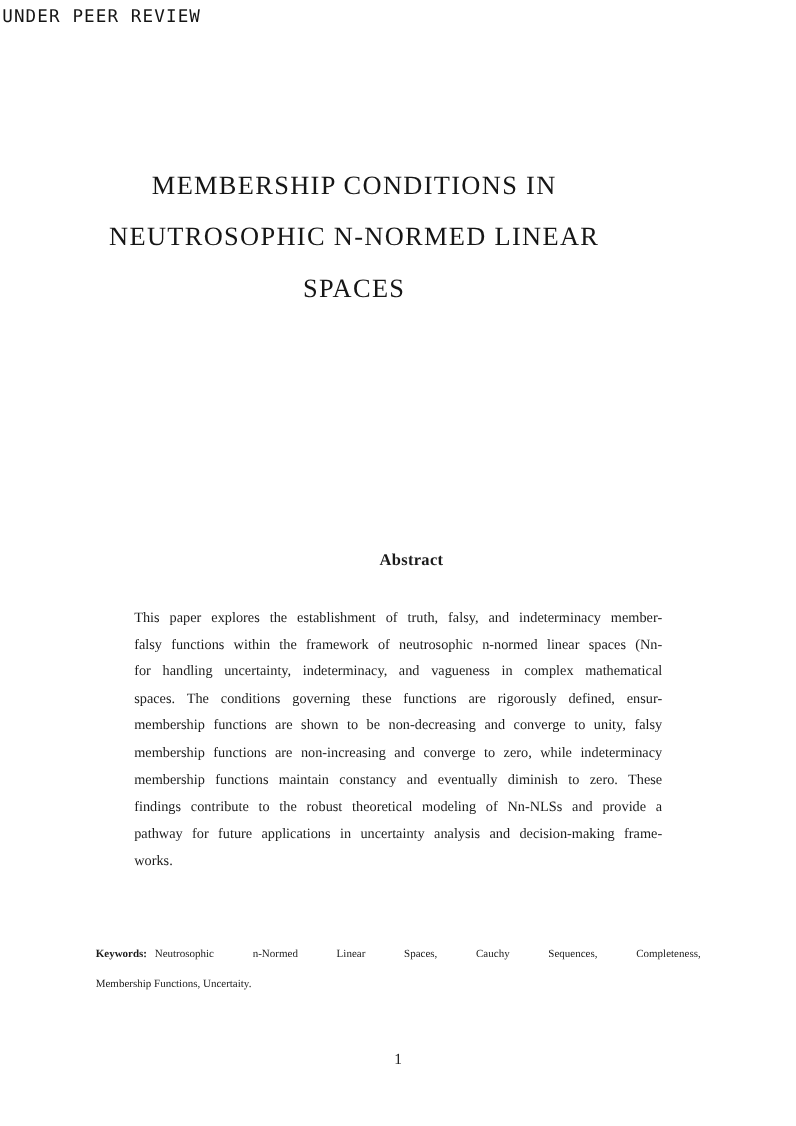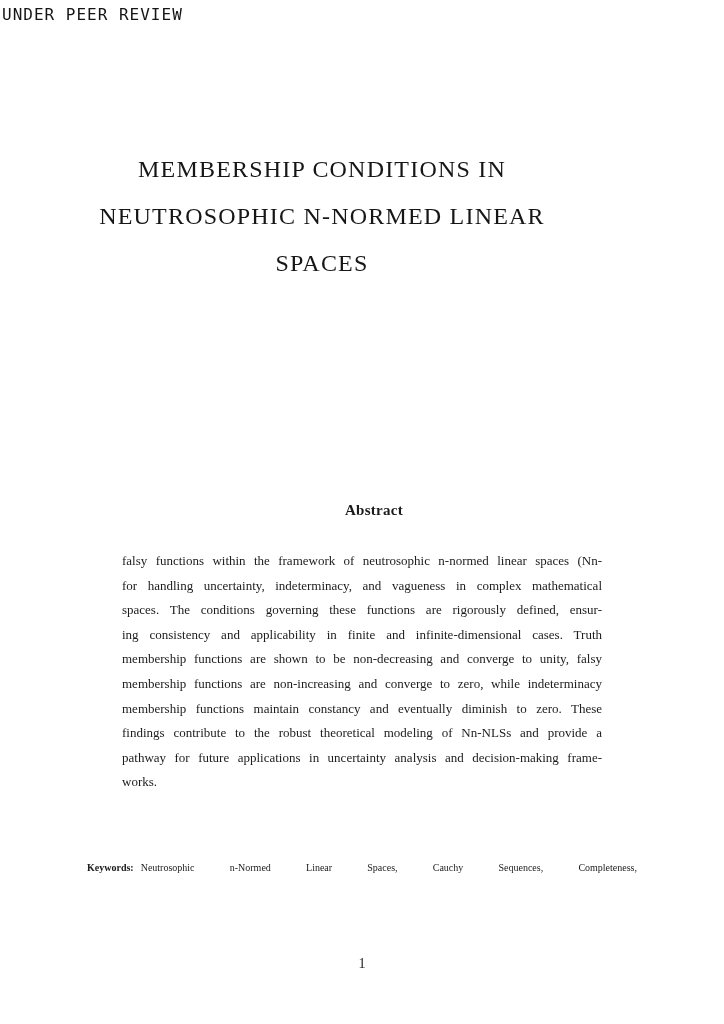--- a/index.html
+++ b/index.html
@@ -105,6 +105,7 @@
 <div class="abstract-heading">Abstract</div>
 
 <div class="abstract-body">
+  <div class="abs-line">This paper explores the establishment of truth, falsy, and indeterminacy member-</div>
   <div class="abs-line">falsy functions within the framework of neutrosophic n-normed linear spaces (Nn-</div>
   <div class="abs-line">for handling uncertainty, indeterminacy, and vagueness in complex mathematical</div>
   <div class="abs-line">spaces.  The conditions governing these functions are rigorously defined, ensur-</div>

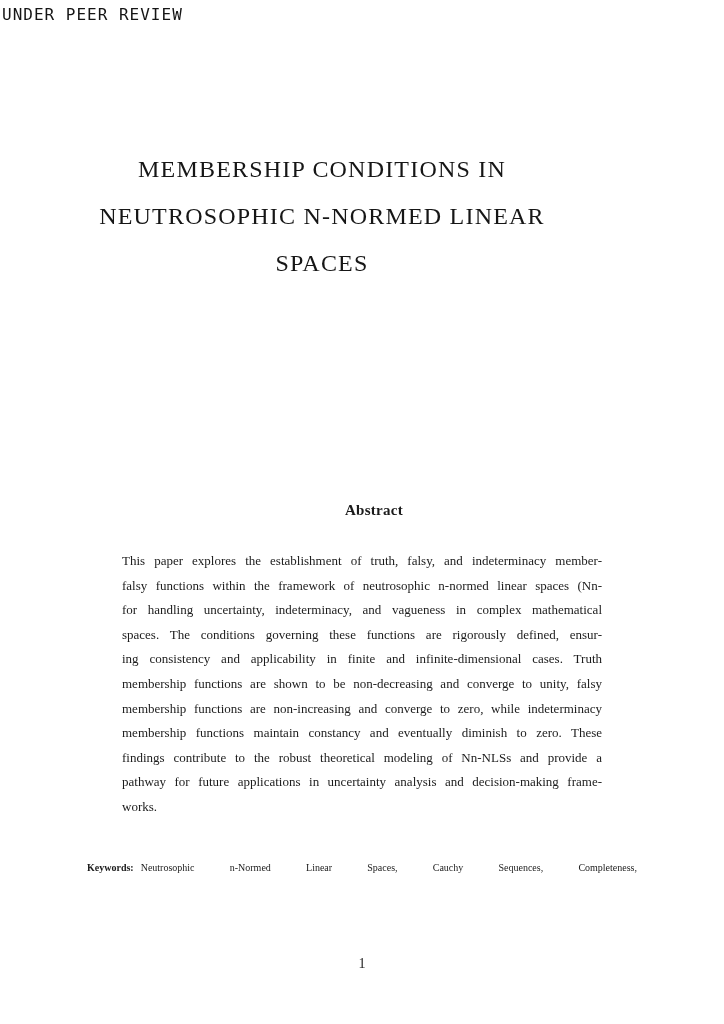--- a/index.html
+++ b/index.html
@@ -109,7 +109,6 @@
   <div class="abs-line">falsy functions within the framework of neutrosophic n-normed linear spaces (Nn-</div>
   <div class="abs-line">for handling uncertainty, indeterminacy, and vagueness in complex mathematical</div>
   <div class="abs-line">spaces.  The conditions governing these functions are rigorously defined, ensur-</div>
-  <div class="abs-line">ing consistency and applicability in finite and infinite-dimensional cases.  Truth</div>
   <div class="abs-line">membership functions are shown to be non-decreasing and converge to unity, falsy</div>
   <div class="abs-line">membership functions are non-increasing and converge to zero, while indeterminacy</div>
   <div class="abs-line">membership functions maintain constancy and eventually diminish to zero.  These</div>

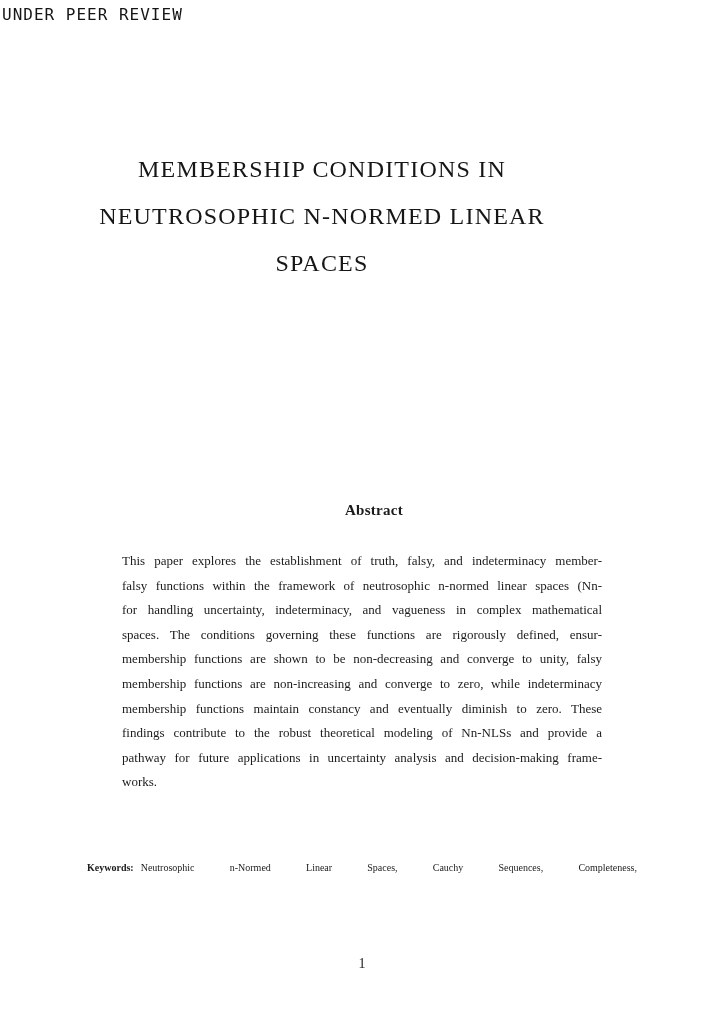--- a/index.html
+++ b/index.html
@@ -119,6 +119,7 @@
 
 <div class="keywords-block">
   <div class="kw-line1"><span class="kw-label">Keywords:</span><span>Neutrosophic n-Normed Linear Spaces, Cauchy Sequences, Completeness,</span></div>
+  <div class="kw-line2">Membership Functions, Uncertaity.</div>
 </div>
 
 <div class="page-number">1</div>

